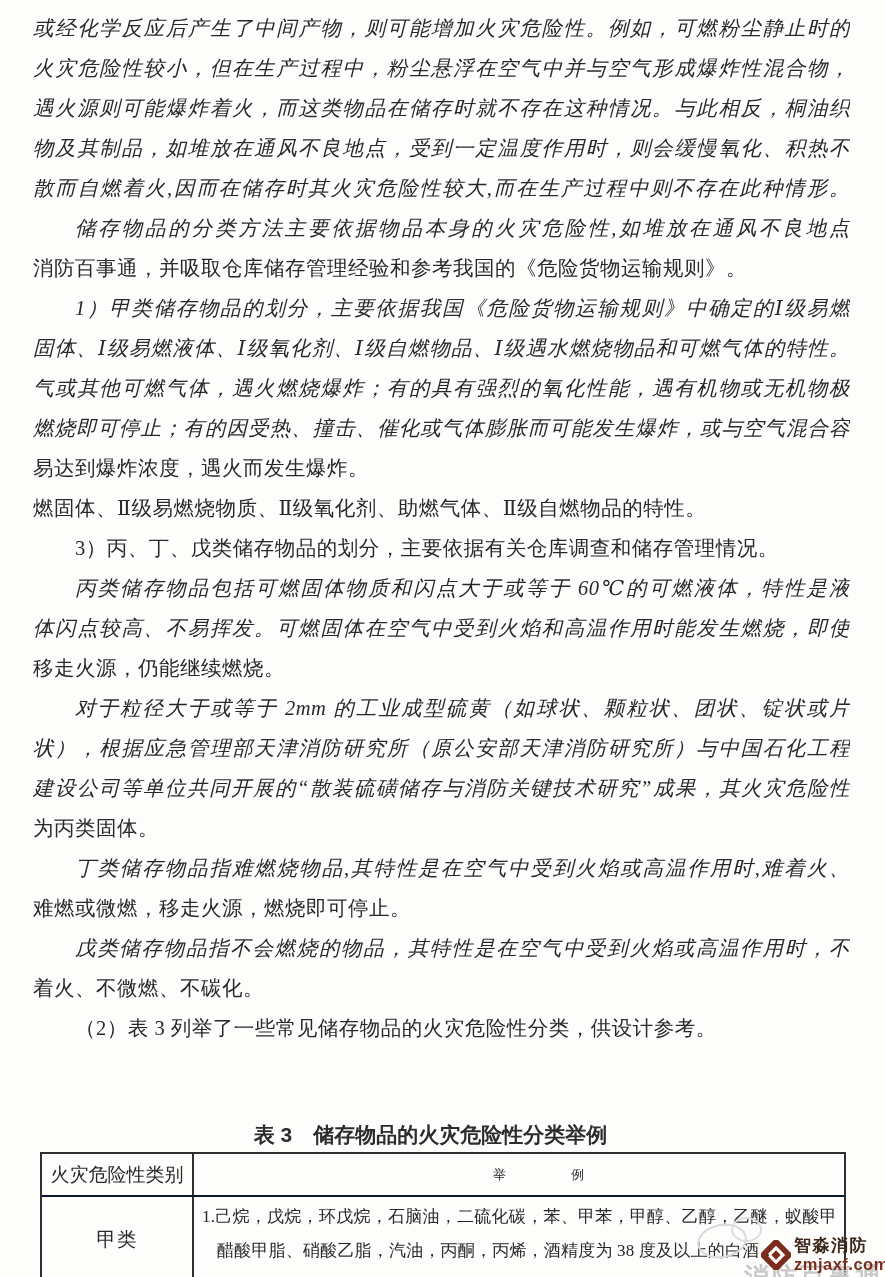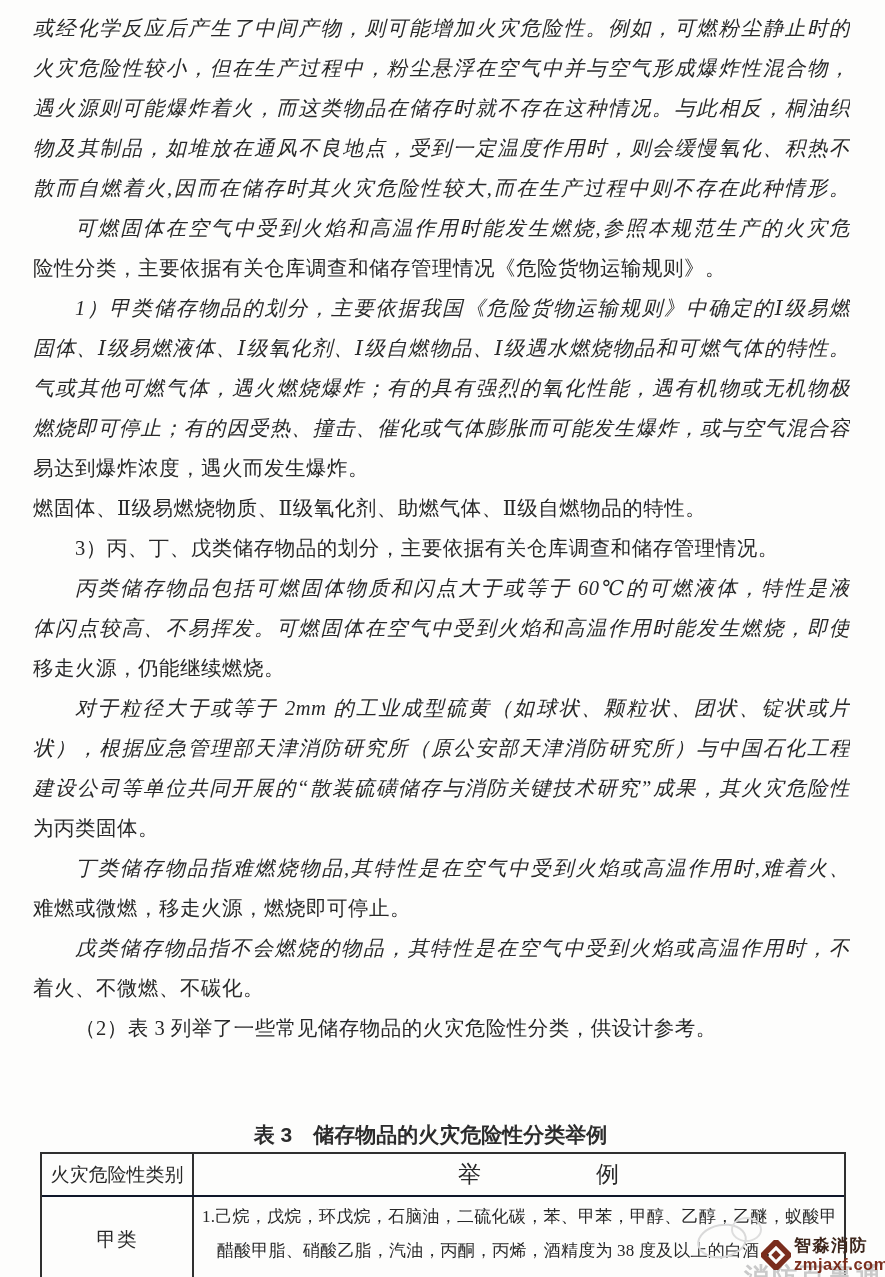--- a/index.html
+++ b/index.html
@@ -123,7 +123,7 @@
       <div class="line jst">遇火源则可能爆炸着火，而这类物品在储存时就不存在这种情况。与此相反，桐油织</div>
       <div class="line jst">物及其制品，如堆放在通风不良地点，受到一定温度作用时，则会缓慢氧化、积热不</div>
       <div class="line jst">散而自燃着火,因而在储存时其火灾危险性较大,而在生产过程中则不存在此种情形。</div>
-      <div class="line ind jst">可燃固体在空气中受到火焰和高温作用时能发生燃烧,参照本规范生产的火灾危</div>
+      <div class="line ind jst">储存物品的分类方法主要依据物品本身的火灾危险性,如堆放在通风不良地点</div>
       <div class="line">险性分类，主要依据有关仓库调查和储存管理情况《危险货物运输规则》。</div>
       <div class="line ind jst">1）甲类储存物品的划分，主要依据我国《危险货物运输规则》中确定的Ⅰ级易燃</div>
       <div class="line jst">固体、Ⅰ级易燃液体、Ⅰ级氧化剂、Ⅰ级自燃物品、Ⅰ级遇水燃烧物品和可燃气体的特性。</div>

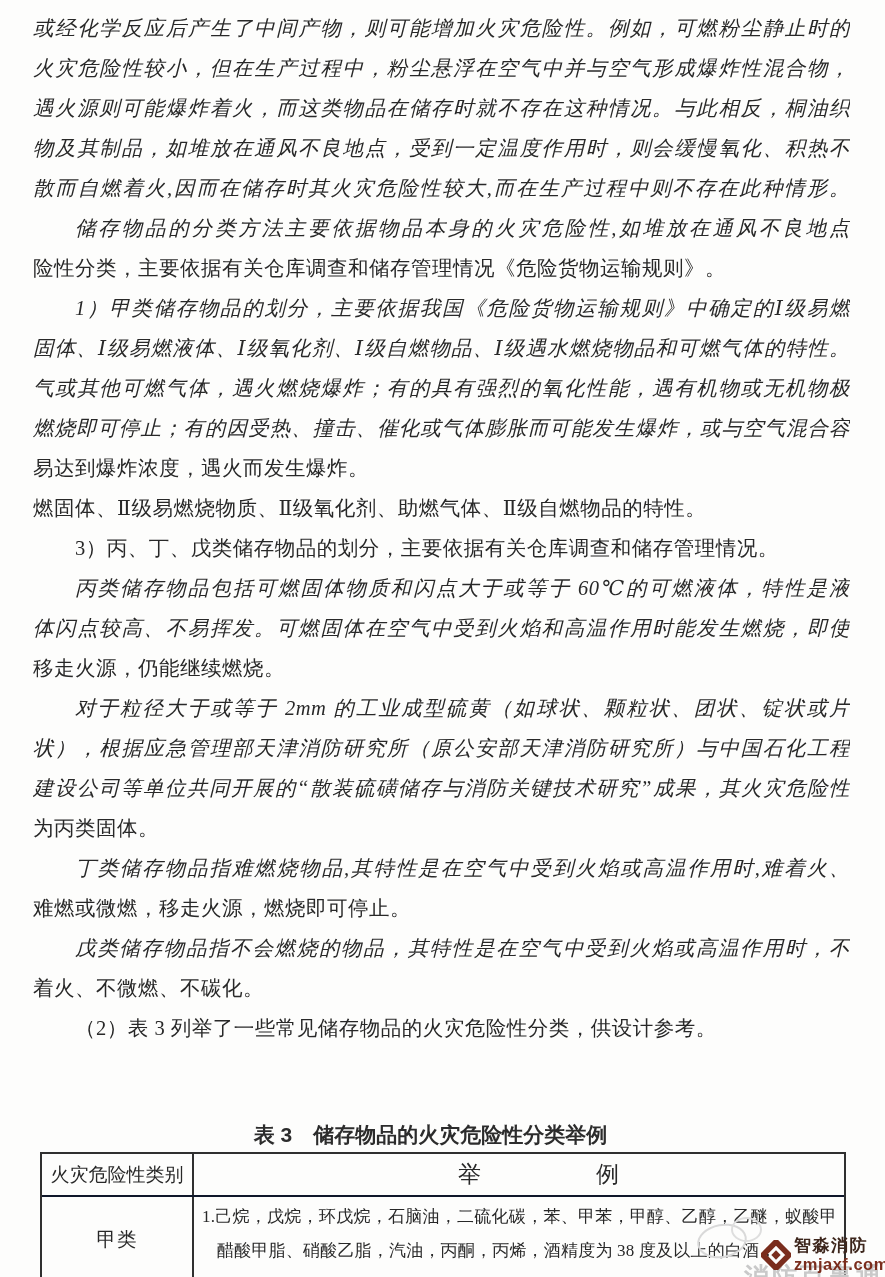--- a/index.html
+++ b/index.html
@@ -124,7 +124,7 @@
       <div class="line jst">物及其制品，如堆放在通风不良地点，受到一定温度作用时，则会缓慢氧化、积热不</div>
       <div class="line jst">散而自燃着火,因而在储存时其火灾危险性较大,而在生产过程中则不存在此种情形。</div>
       <div class="line ind jst">储存物品的分类方法主要依据物品本身的火灾危险性,如堆放在通风不良地点</div>
-      <div class="line">险性分类，主要依据有关仓库调查和储存管理情况《危险货物运输规则》。</div>
+      <div class="line">消防百事通，并吸取仓库储存管理经验和参考我国的《危险货物运输规则》。</div>
       <div class="line ind jst">1）甲类储存物品的划分，主要依据我国《危险货物运输规则》中确定的Ⅰ级易燃</div>
       <div class="line jst">固体、Ⅰ级易燃液体、Ⅰ级氧化剂、Ⅰ级自燃物品、Ⅰ级遇水燃烧物品和可燃气体的特性。</div>
       <div class="line jst">气或其他可燃气体，遇火燃烧爆炸；有的具有强烈的氧化性能，遇有机物或无机物极</div>

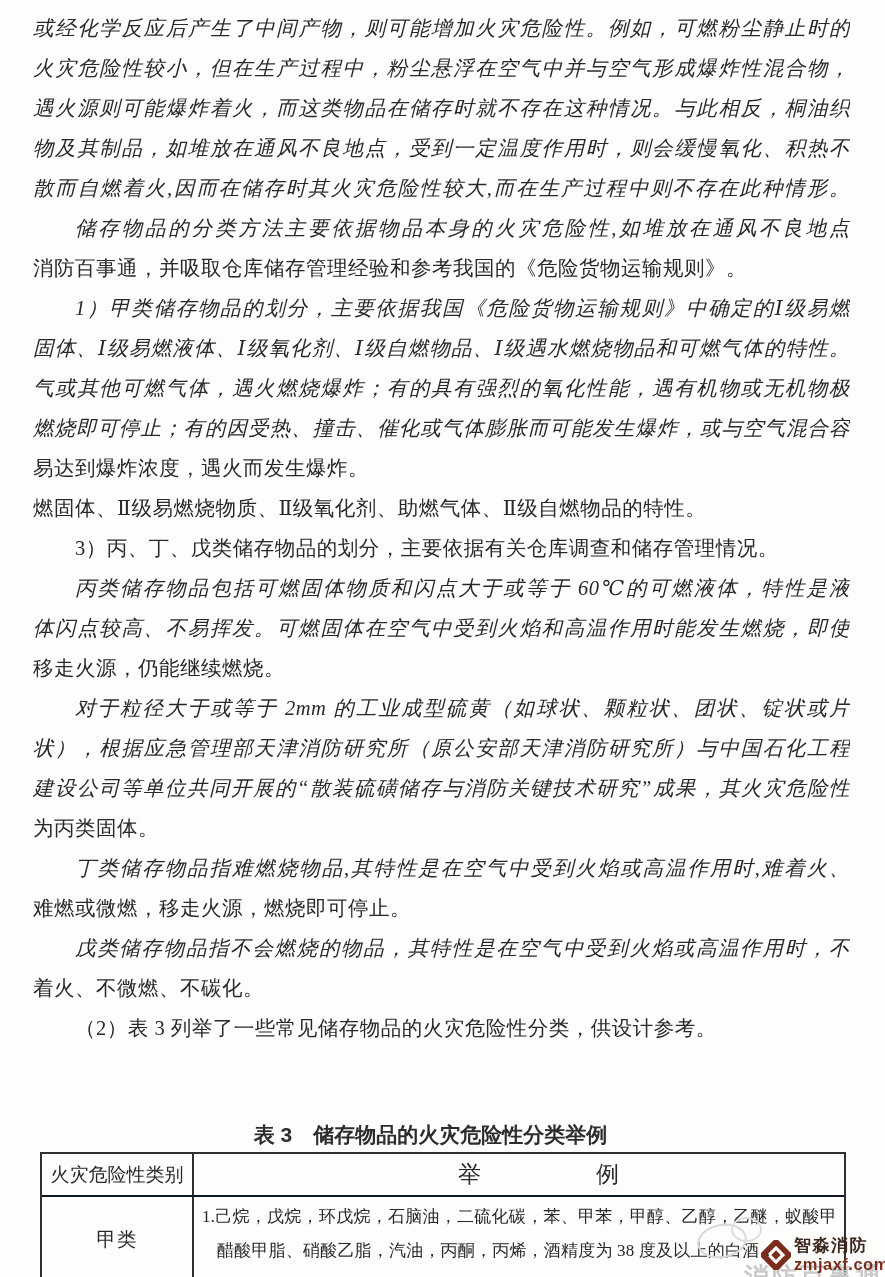--- a/index.html
+++ b/index.html
@@ -63,7 +63,7 @@
   .c2 { flex: 1; min-width: 0; }
   .thead .c2 {
     display: flex; align-items: center; justify-content: center;
-    font-size: 23px; white-space: pre; padding-left: 39px;
+    font-size: 13px; white-space: pre; padding-left: 39px;
   }
   .trow { display: flex; height: 84px; }
   .cat { font-size: 19.5px; letter-spacing: 1px; }

